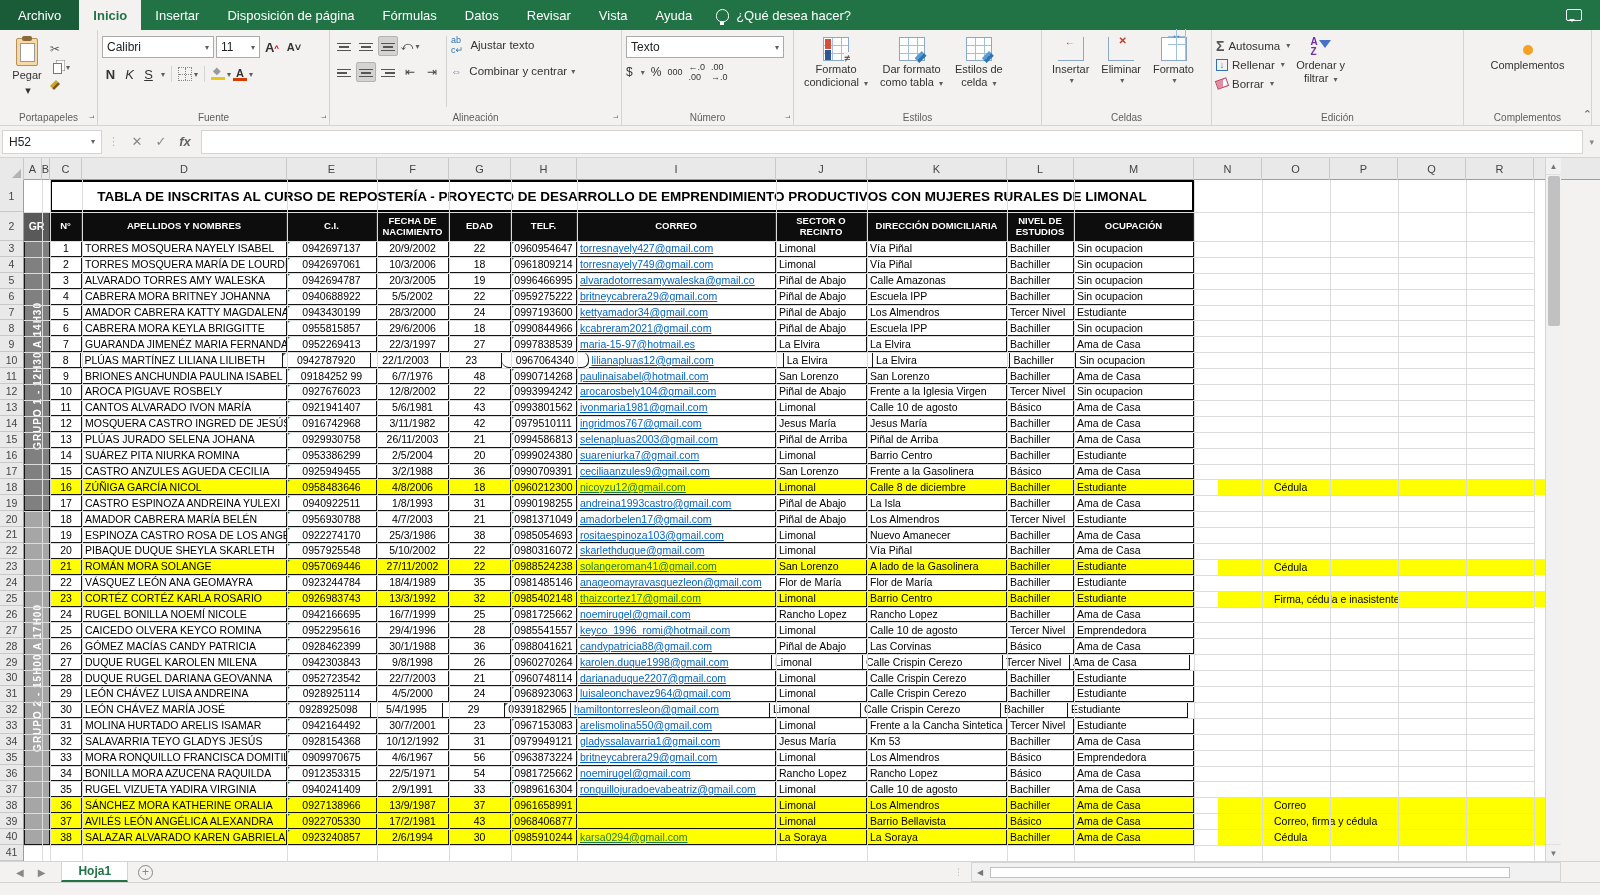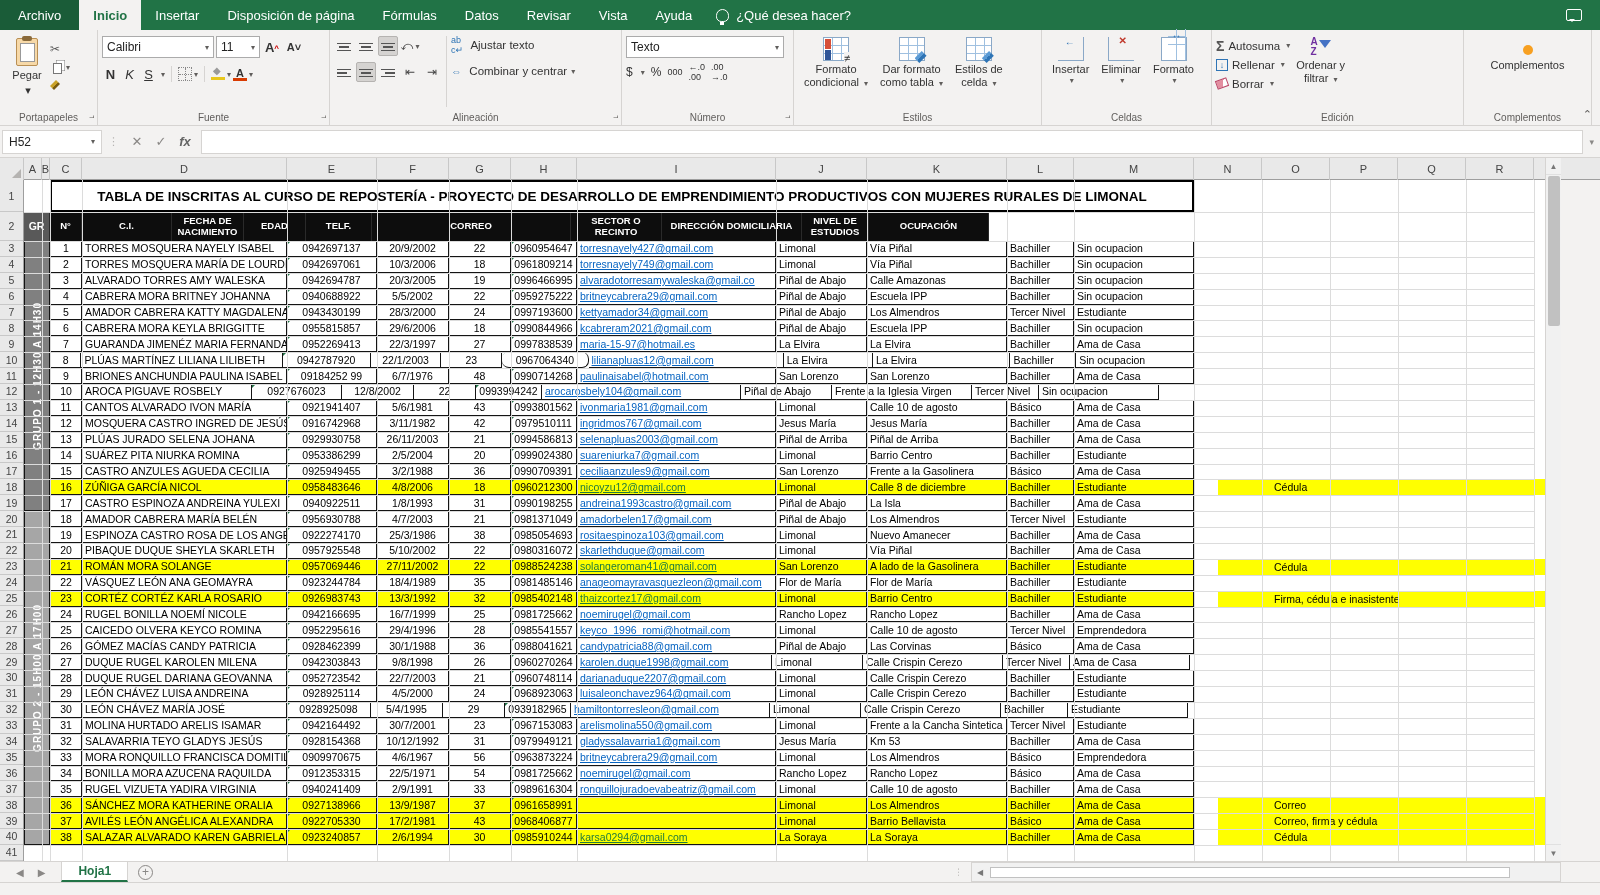--- a/index.html
+++ b/index.html
@@ -463,6 +463,7 @@
       <div id="headrow">
           <div class="hcell gr" style="width: 26px; height: 29px;">GR</div>
           <div class="hcell" style="width: 32px; height: 29px;">N°</div>
+          <div class="hcell" style="width: 205px; height: 29px;">APELLIDOS Y NOMBRES</div>
           <div class="hcell" style="width: 90px; height: 29px;">C.I.</div>
           <div class="hcell" style="width: 72px; height: 29px;">FECHA DE NACIMIENTO</div>
           <div class="hcell" style="width: 62px; height: 29px;">EDAD</div>

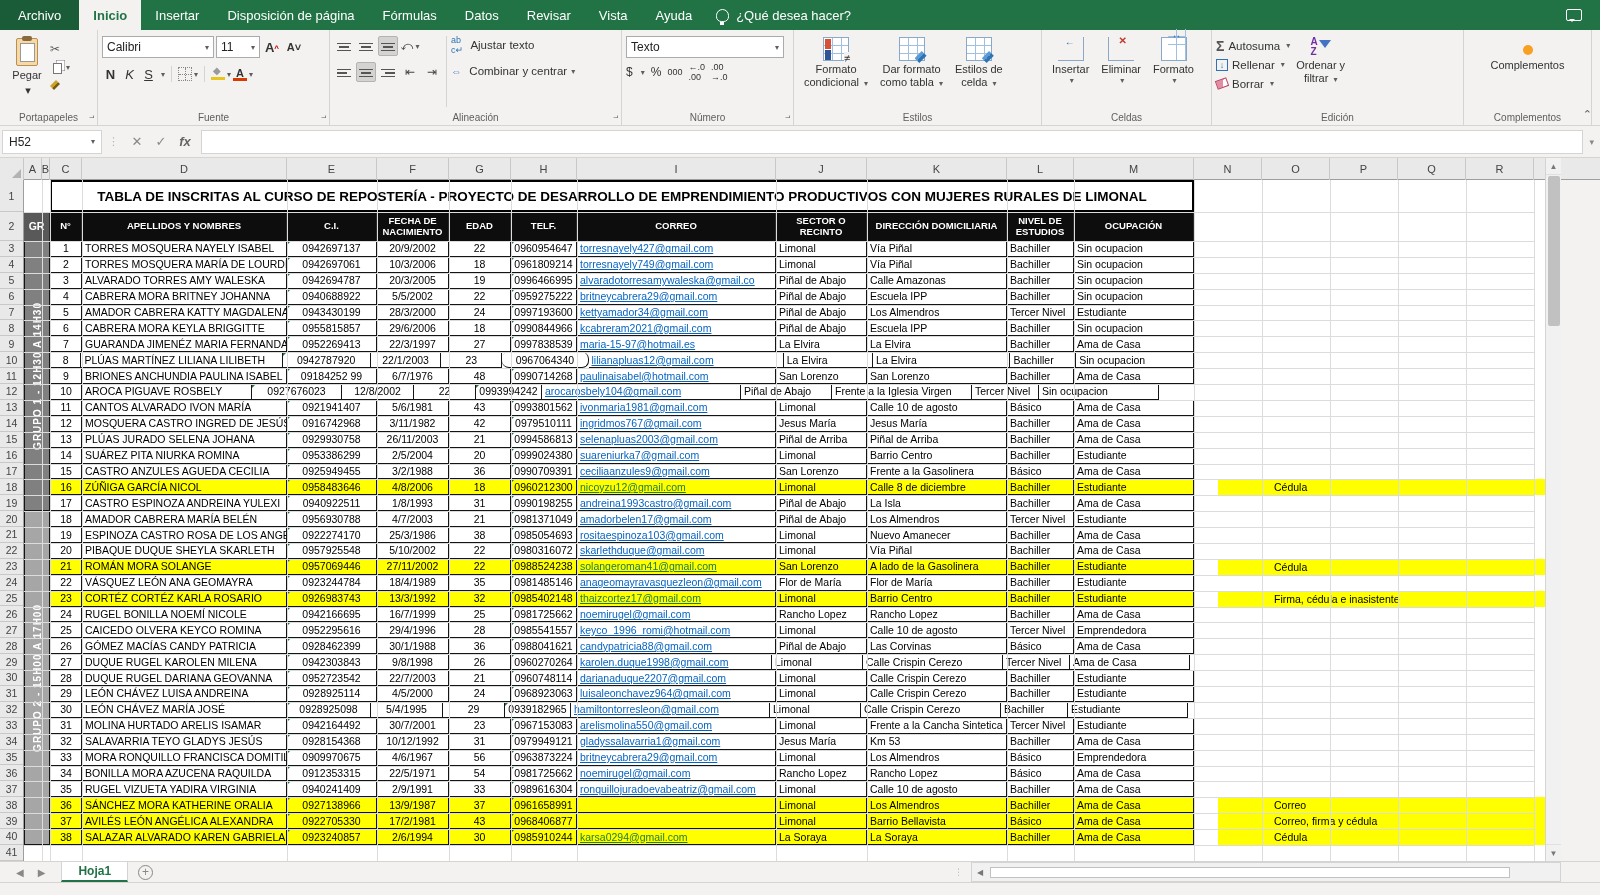--- a/index.html
+++ b/index.html
@@ -611,7 +611,7 @@
         </div>
         <div class="drow" style="top: 204.055px; height: 15.895px;">
           <div class="dcell c first" style="width: 32px;">10</div>
-          <div class="dcell" style="width: 170px;">AROCA PIGUAVE ROSBELY</div>
+          <div class="dcell" style="width: 205px;">AROCA PIGUAVE ROSBELY</div>
           <div class="dcell c tri" style="width: 90px;">0927676023</div>
           <div class="dcell c" style="width: 72px;">12/8/2002</div>
           <div class="dcell c" style="width: 62px;">22</div>

